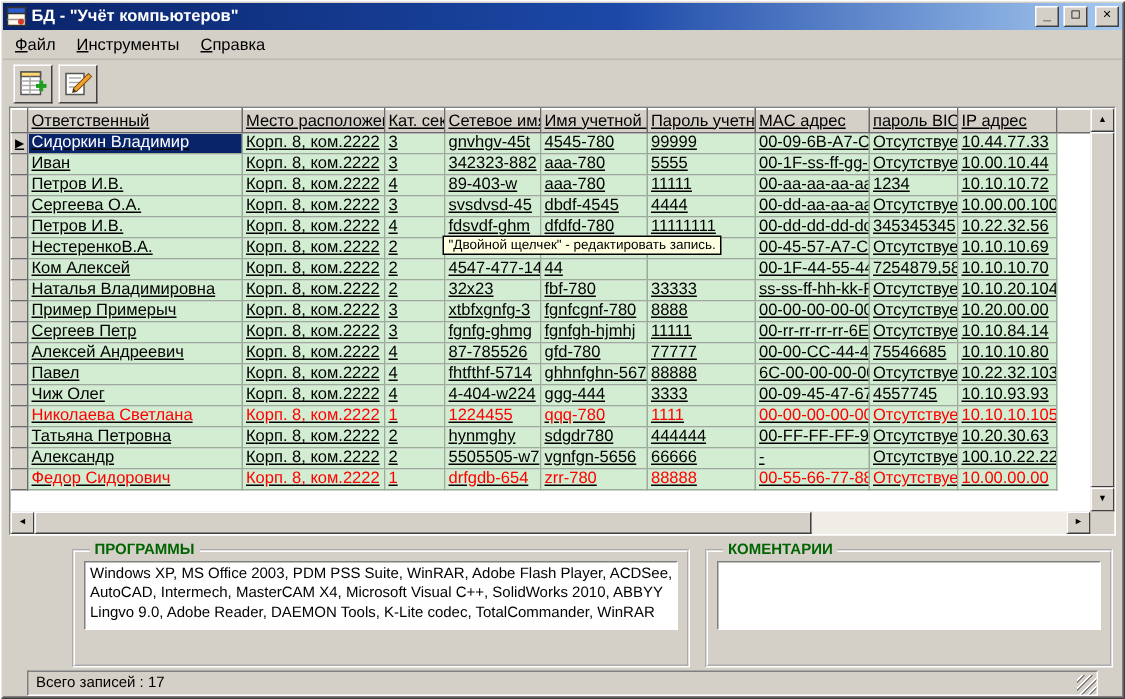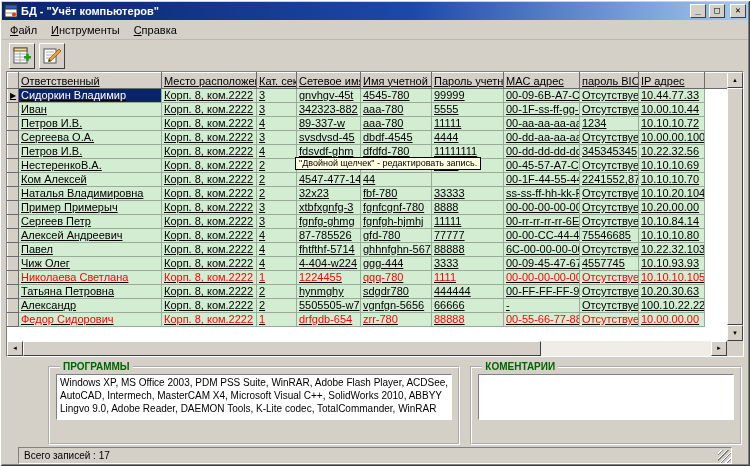--- a/index.html
+++ b/index.html
@@ -214,7 +214,7 @@
             <td>Петров И.В.</td>
             <td>Корп. 8, ком.2222</td>
             <td>4</td>
-            <td>89-337-w</td>
+            <td>89-403-w</td>
             <td>ааа-780</td>
             <td>11111</td>
             <td>00-aa-aa-aa-aa-D6</td>

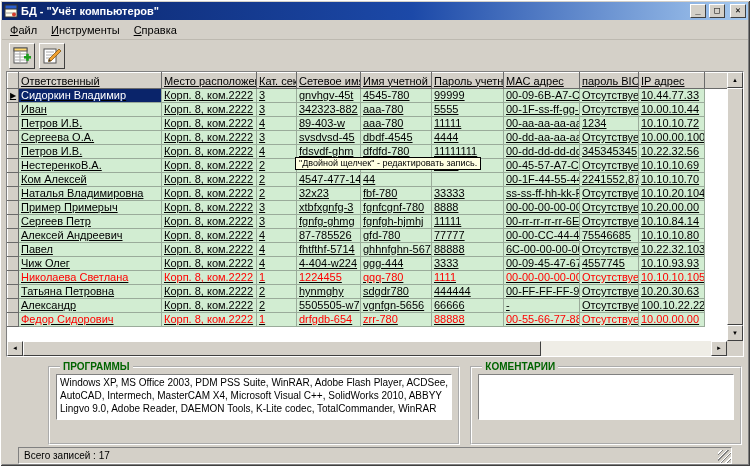--- a/index.html
+++ b/index.html
@@ -266,7 +266,7 @@
             <td>44</td>
             <td></td>
             <td>00-1F-44-55-44-77</td>
-            <td>2241552,87</td>
+            <td>7254879,58</td>
             <td>10.10.10.70</td>
           </tr>
           <tr>

